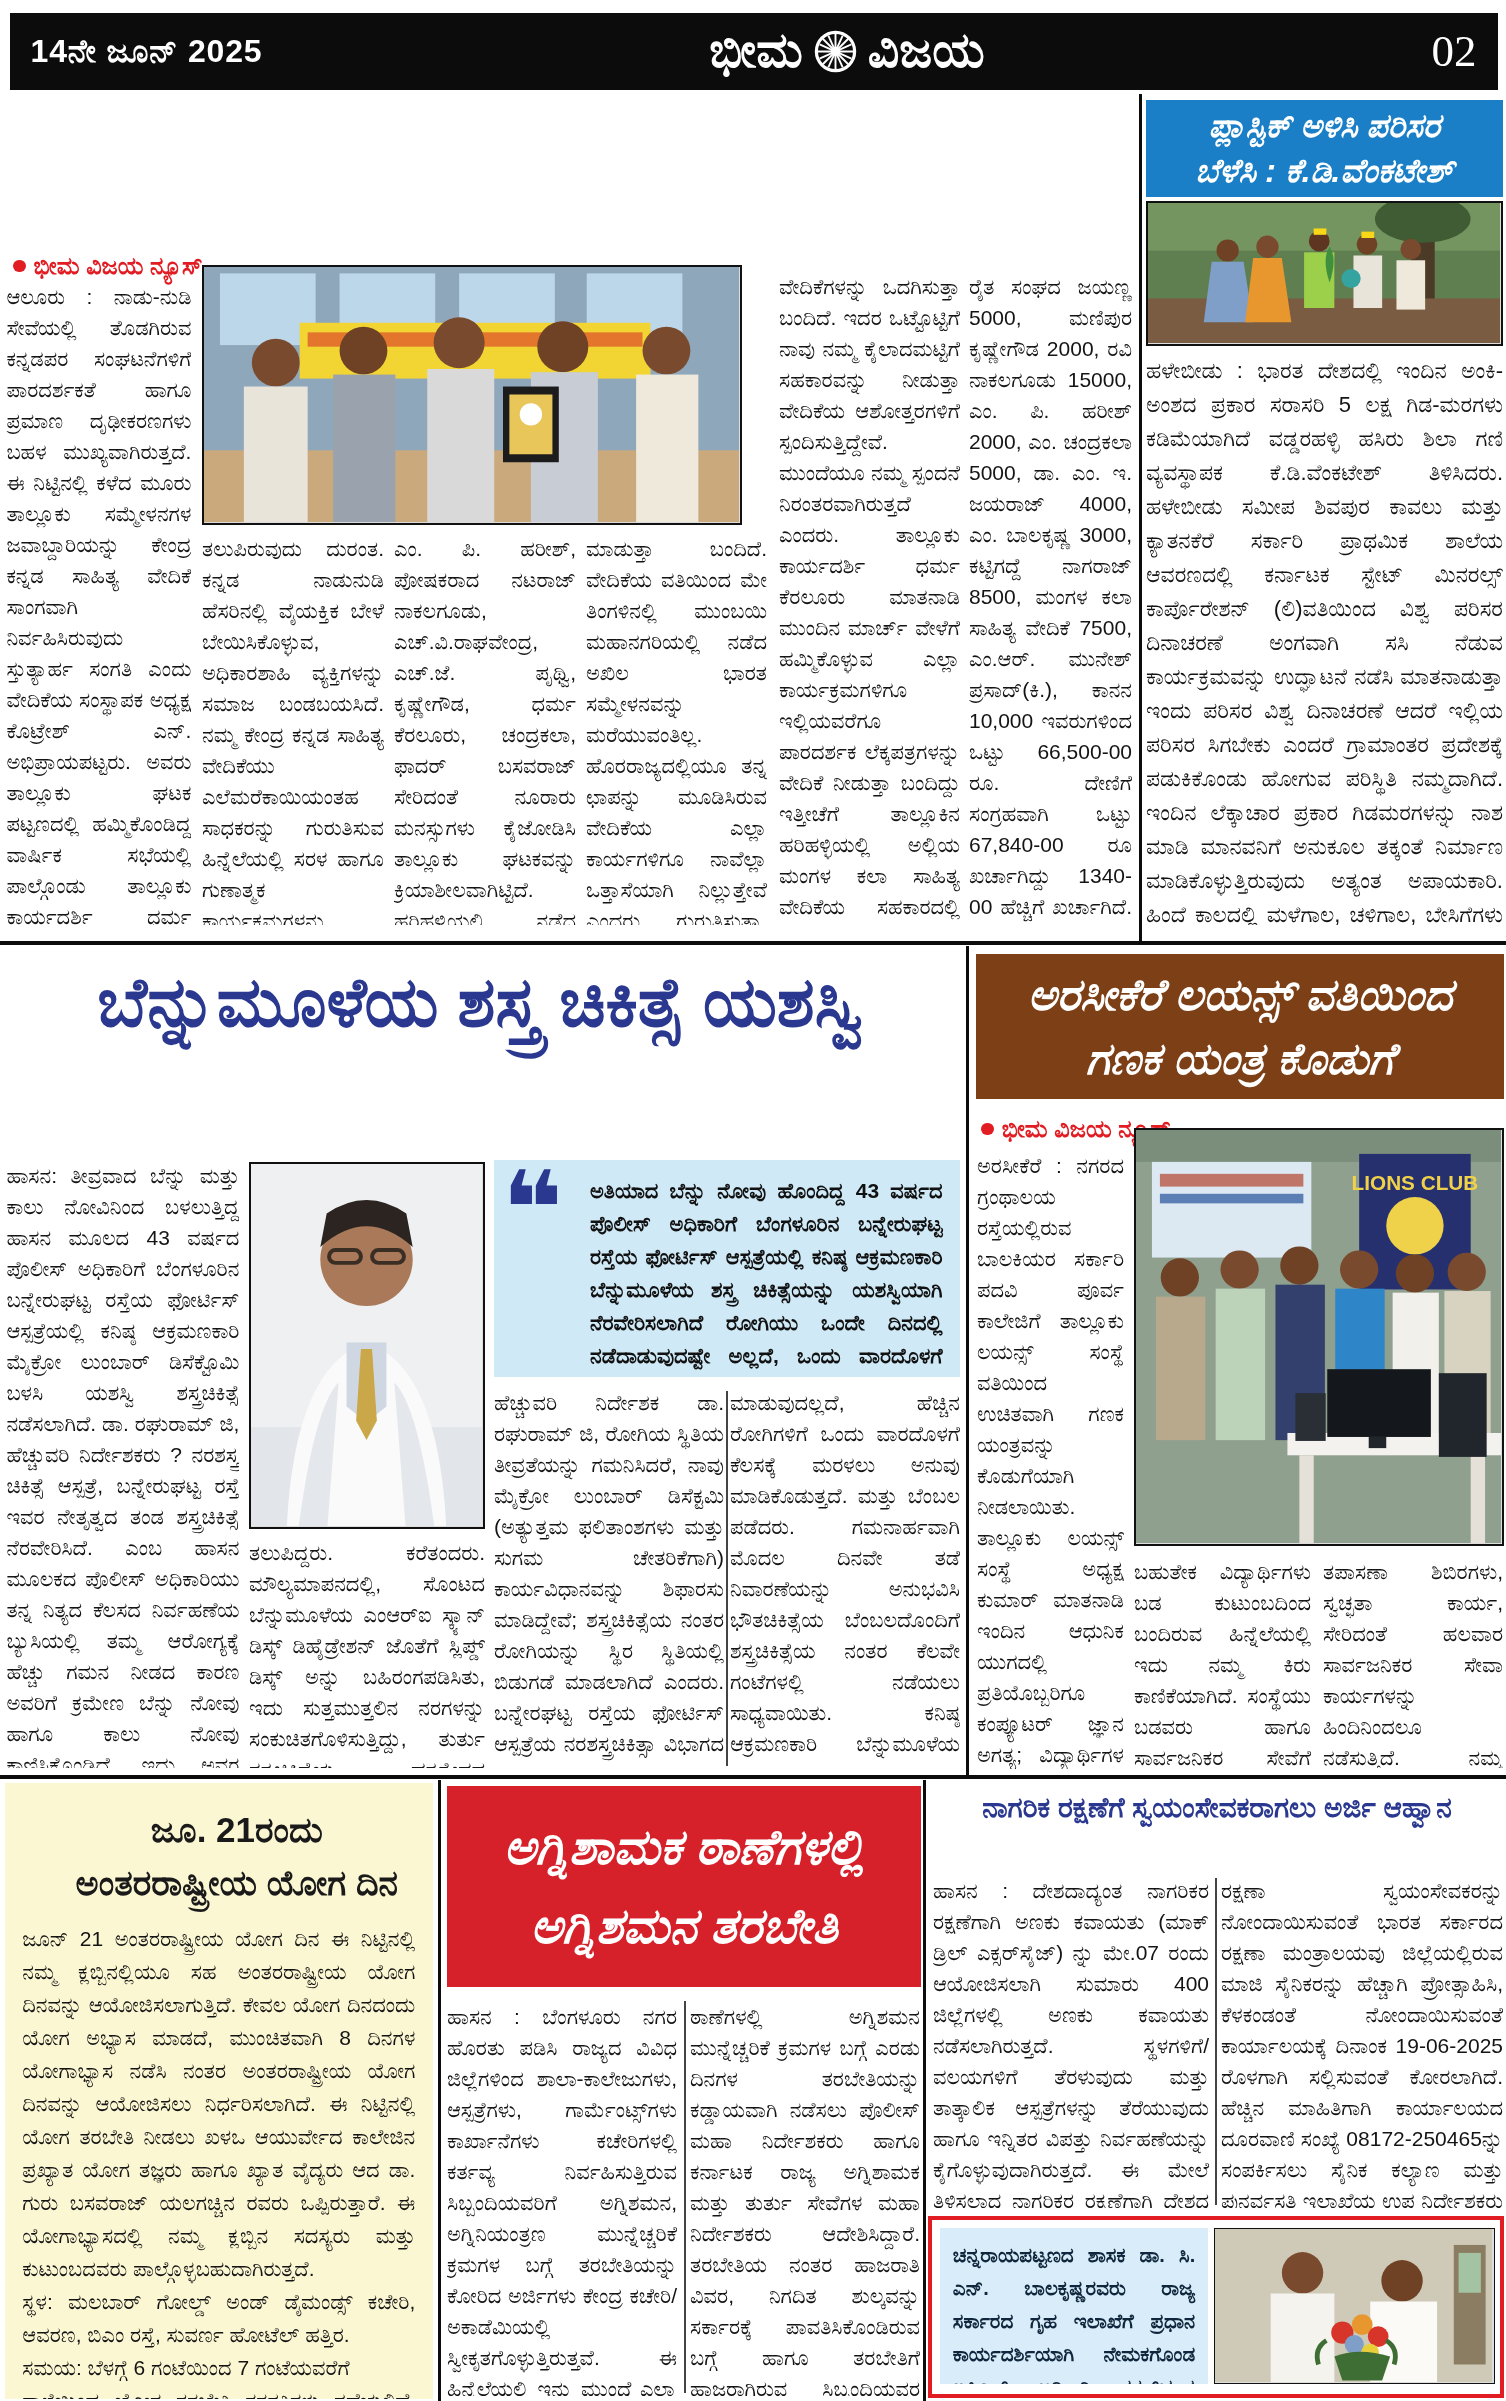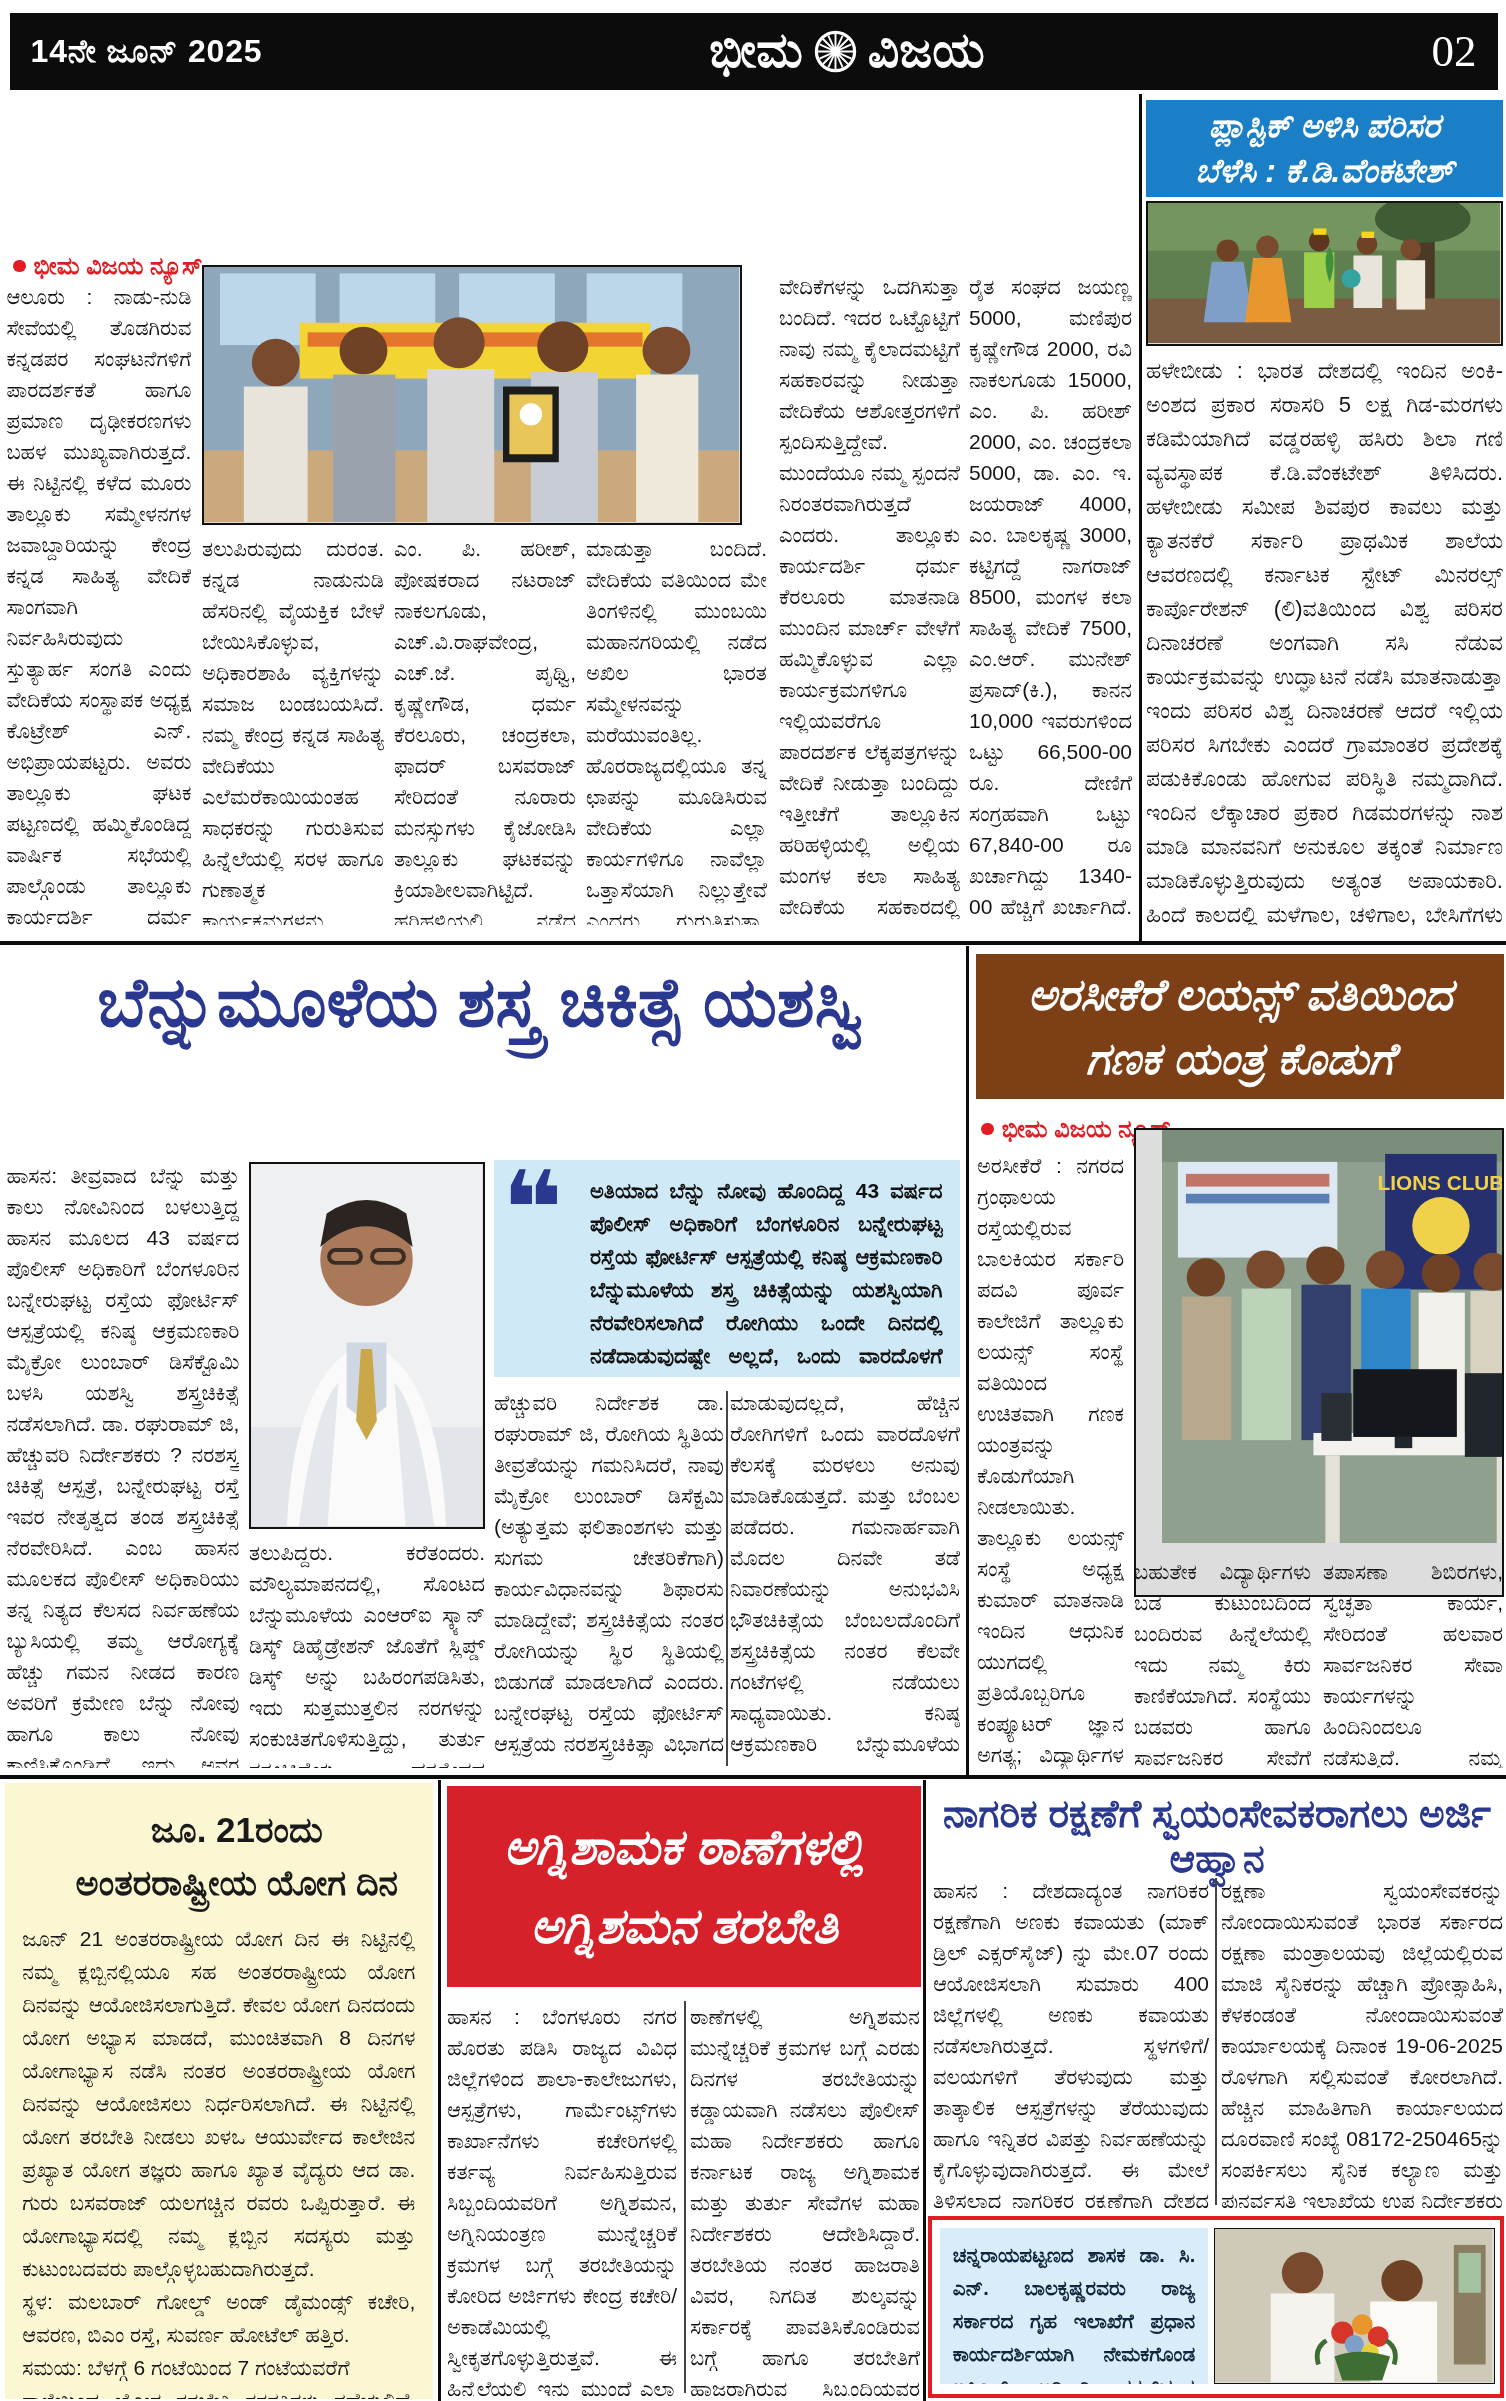--- a/index.html
+++ b/index.html
@@ -182,7 +182,7 @@
 
   <div class="col" style="left:977px;top:1150px;width:147px;height:619px;">ಅರಸೀಕೆರೆ : ನಗರದ ಗ್ರಂಥಾಲಯ ರಸ್ತೆಯಲ್ಲಿರುವ ಬಾಲಕಿಯರ ಸರ್ಕಾರಿ ಪದವಿ ಪೂರ್ವ ಕಾಲೇಜಿಗೆ ತಾಲ್ಲೂಕು ಲಯನ್ಸ್ ಸಂಸ್ಥೆ ವತಿಯಿಂದ ಉಚಿತವಾಗಿ ಗಣಕ ಯಂತ್ರವನ್ನು ಕೊಡುಗೆಯಾಗಿ ನೀಡಲಾಯಿತು. ತಾಲ್ಲೂಕು ಲಯನ್ಸ್ ಸಂಸ್ಥೆ ಅಧ್ಯಕ್ಷ ಕುಮಾರ್ ಮಾತನಾಡಿ ಇಂದಿನ ಆಧುನಿಕ ಯುಗದಲ್ಲಿ ಪ್ರತಿಯೊಬ್ಬರಿಗೂ ಕಂಪ್ಯೂಟರ್ ಜ್ಞಾನ ಅಗತ್ಯ; ವಿದ್ಯಾರ್ಥಿಗಳ ಭವಿಷ್ಯಕ್ಕೆ ಇದು ಸಹಕಾರಿ ಎಂದರು. ಆಗಲಿ, ಸರ್ಕಾರಿ ಕಾಲೇಜುಗಳಲ್ಲಿ ವ್ಯಾಸಂಗ ಮಾಡುತ್ತಿರುವ</div>
 
-  <div class="photo" style="left:1134px;top:1128px;width:370px;height:469px;padding-left:26px;">
+  <div class="photo" style="left:1134px;top:1128px;width:370px;height:418px;">
     <svg width="365" height="413" viewBox="0 0 458 518" preserveAspectRatio="none">
       <rect width="458" height="518" fill="#8fa08f"></rect>
       <rect x="0" y="0" width="458" height="40" fill="#7b8d7b"></rect>

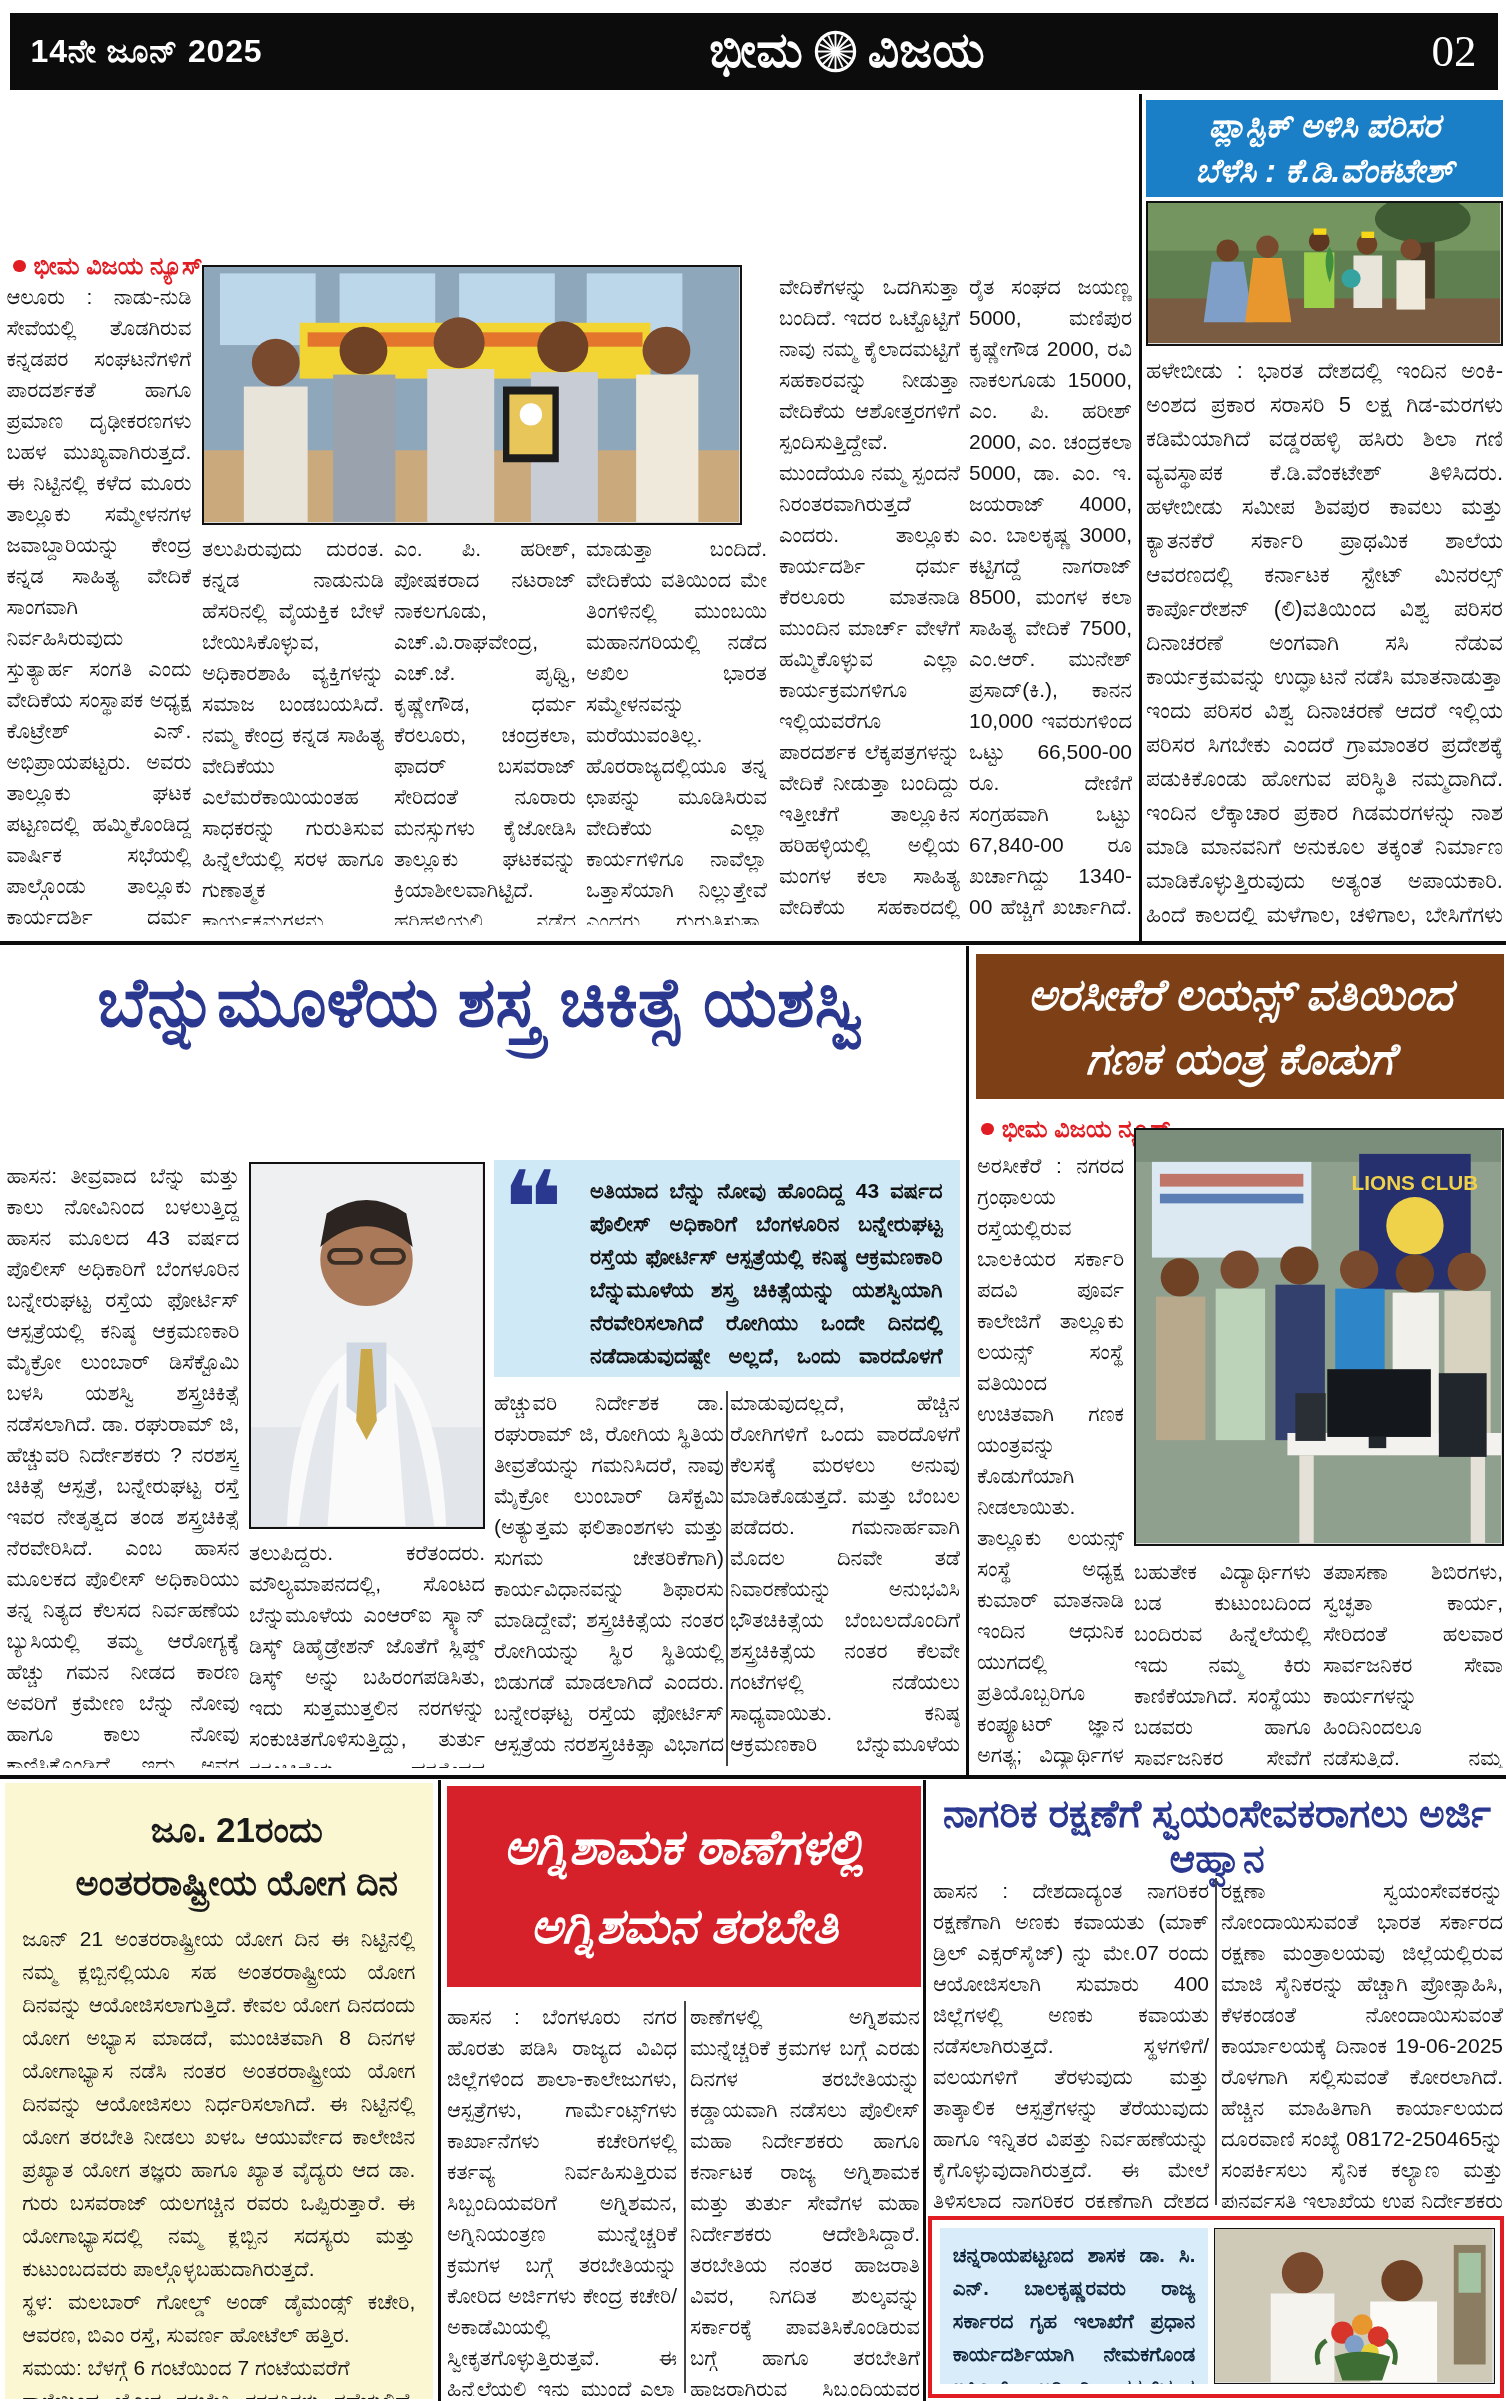--- a/index.html
+++ b/index.html
@@ -246,7 +246,7 @@
 
   <div class="rule-v" style="left:923px;top:1780px;width:3.2px;height:622px;"></div>
 
-  <div class="abs h-blue" style="left:931px;top:1792px;width:572px;font-size:39px;">ನಾಗರಿಕ ರಕ್ಷಣೆಗೆ ಸ್ವಯಂಸೇವಕರಾಗಲು ಅರ್ಜಿ ಆಹ್ವಾನ</div>
+  <div class="abs h-blue" style="left:931px;top:1792px;width:572px;font-size:28px;">ನಾಗರಿಕ ರಕ್ಷಣೆಗೆ ಸ್ವಯಂಸೇವಕರಾಗಲು ಅರ್ಜಿ ಆಹ್ವಾನ</div>
 
   <div class="col" style="left:933px;top:1875px;width:276px;height:333px;">ಹಾಸನ : ದೇಶದಾದ್ಯಂತ ನಾಗರಿಕರ ರಕ್ಷಣೆಗಾಗಿ ಅಣಕು ಕವಾಯತು (ಮಾಕ್ ಡ್ರಿಲ್ ಎಕ್ಸರ್‌ಸೈಜ್) ನ್ನು ಮೇ.07 ರಂದು ಆಯೋಜಿಸಲಾಗಿ ಸುಮಾರು 400 ಜಿಲ್ಲೆಗಳಲ್ಲಿ ಅಣಕು ಕವಾಯತು ನಡೆಸಲಾಗಿರುತ್ತದೆ. ಸ್ಥಳಗಳಿಗೆ/ವಲಯಗಳಿಗೆ ತೆರಳುವುದು ಮತ್ತು ತಾತ್ಕಾಲಿಕ ಆಸ್ಪತ್ರೆಗಳನ್ನು ತೆರೆಯುವುದು ಹಾಗೂ ಇನ್ನಿತರ ವಿಪತ್ತು ನಿರ್ವಹಣೆಯನ್ನು ಕೈಗೊಳ್ಳುವುದಾಗಿರುತ್ತದೆ. ಈ ಮೇಲೆ ತಿಳಿಸಲಾದ ನಾಗರಿಕರ ರಕ್ಷಣೆಗಾಗಿ ದೇಶದ ಇನ್ನಿತರ ಜಿಲ್ಲೆಗಳಲ್ಲಿಯೂ ಸಹ ನಾಗರಿಕ</div>
   <div class="col" style="left:1221px;top:1875px;width:282px;height:333px;">ರಕ್ಷಣಾ ಸ್ವಯಂಸೇವಕರನ್ನು ನೋಂದಾಯಿಸುವಂತೆ ಭಾರತ ಸರ್ಕಾರದ ರಕ್ಷಣಾ ಮಂತ್ರಾಲಯವು ಜಿಲ್ಲೆಯಲ್ಲಿರುವ ಮಾಜಿ ಸೈನಿಕರನ್ನು ಹೆಚ್ಚಾಗಿ ಪ್ರೋತ್ಸಾಹಿಸಿ, ಕೆಳಕಂಡಂತೆ ನೋಂದಾಯಿಸುವಂತೆ ಕಾರ್ಯಾಲಯಕ್ಕೆ ದಿನಾಂಕ 19-06-2025 ರೊಳಗಾಗಿ ಸಲ್ಲಿಸುವಂತೆ ಕೋರಲಾಗಿದೆ. ಹೆಚ್ಚಿನ ಮಾಹಿತಿಗಾಗಿ ಕಾರ್ಯಾಲಯದ ದೂರವಾಣಿ ಸಂಖ್ಯೆ 08172-250465ನ್ನು ಸಂಪರ್ಕಿಸಲು ಸೈನಿಕ ಕಲ್ಯಾಣ ಮತ್ತು ಪುನರ್ವಸತಿ ಇಲಾಖೆಯ ಉಪ ನಿರ್ದೇಶಕರು ತಿಳಿಸಿದ್ದಾರೆ.</div>

